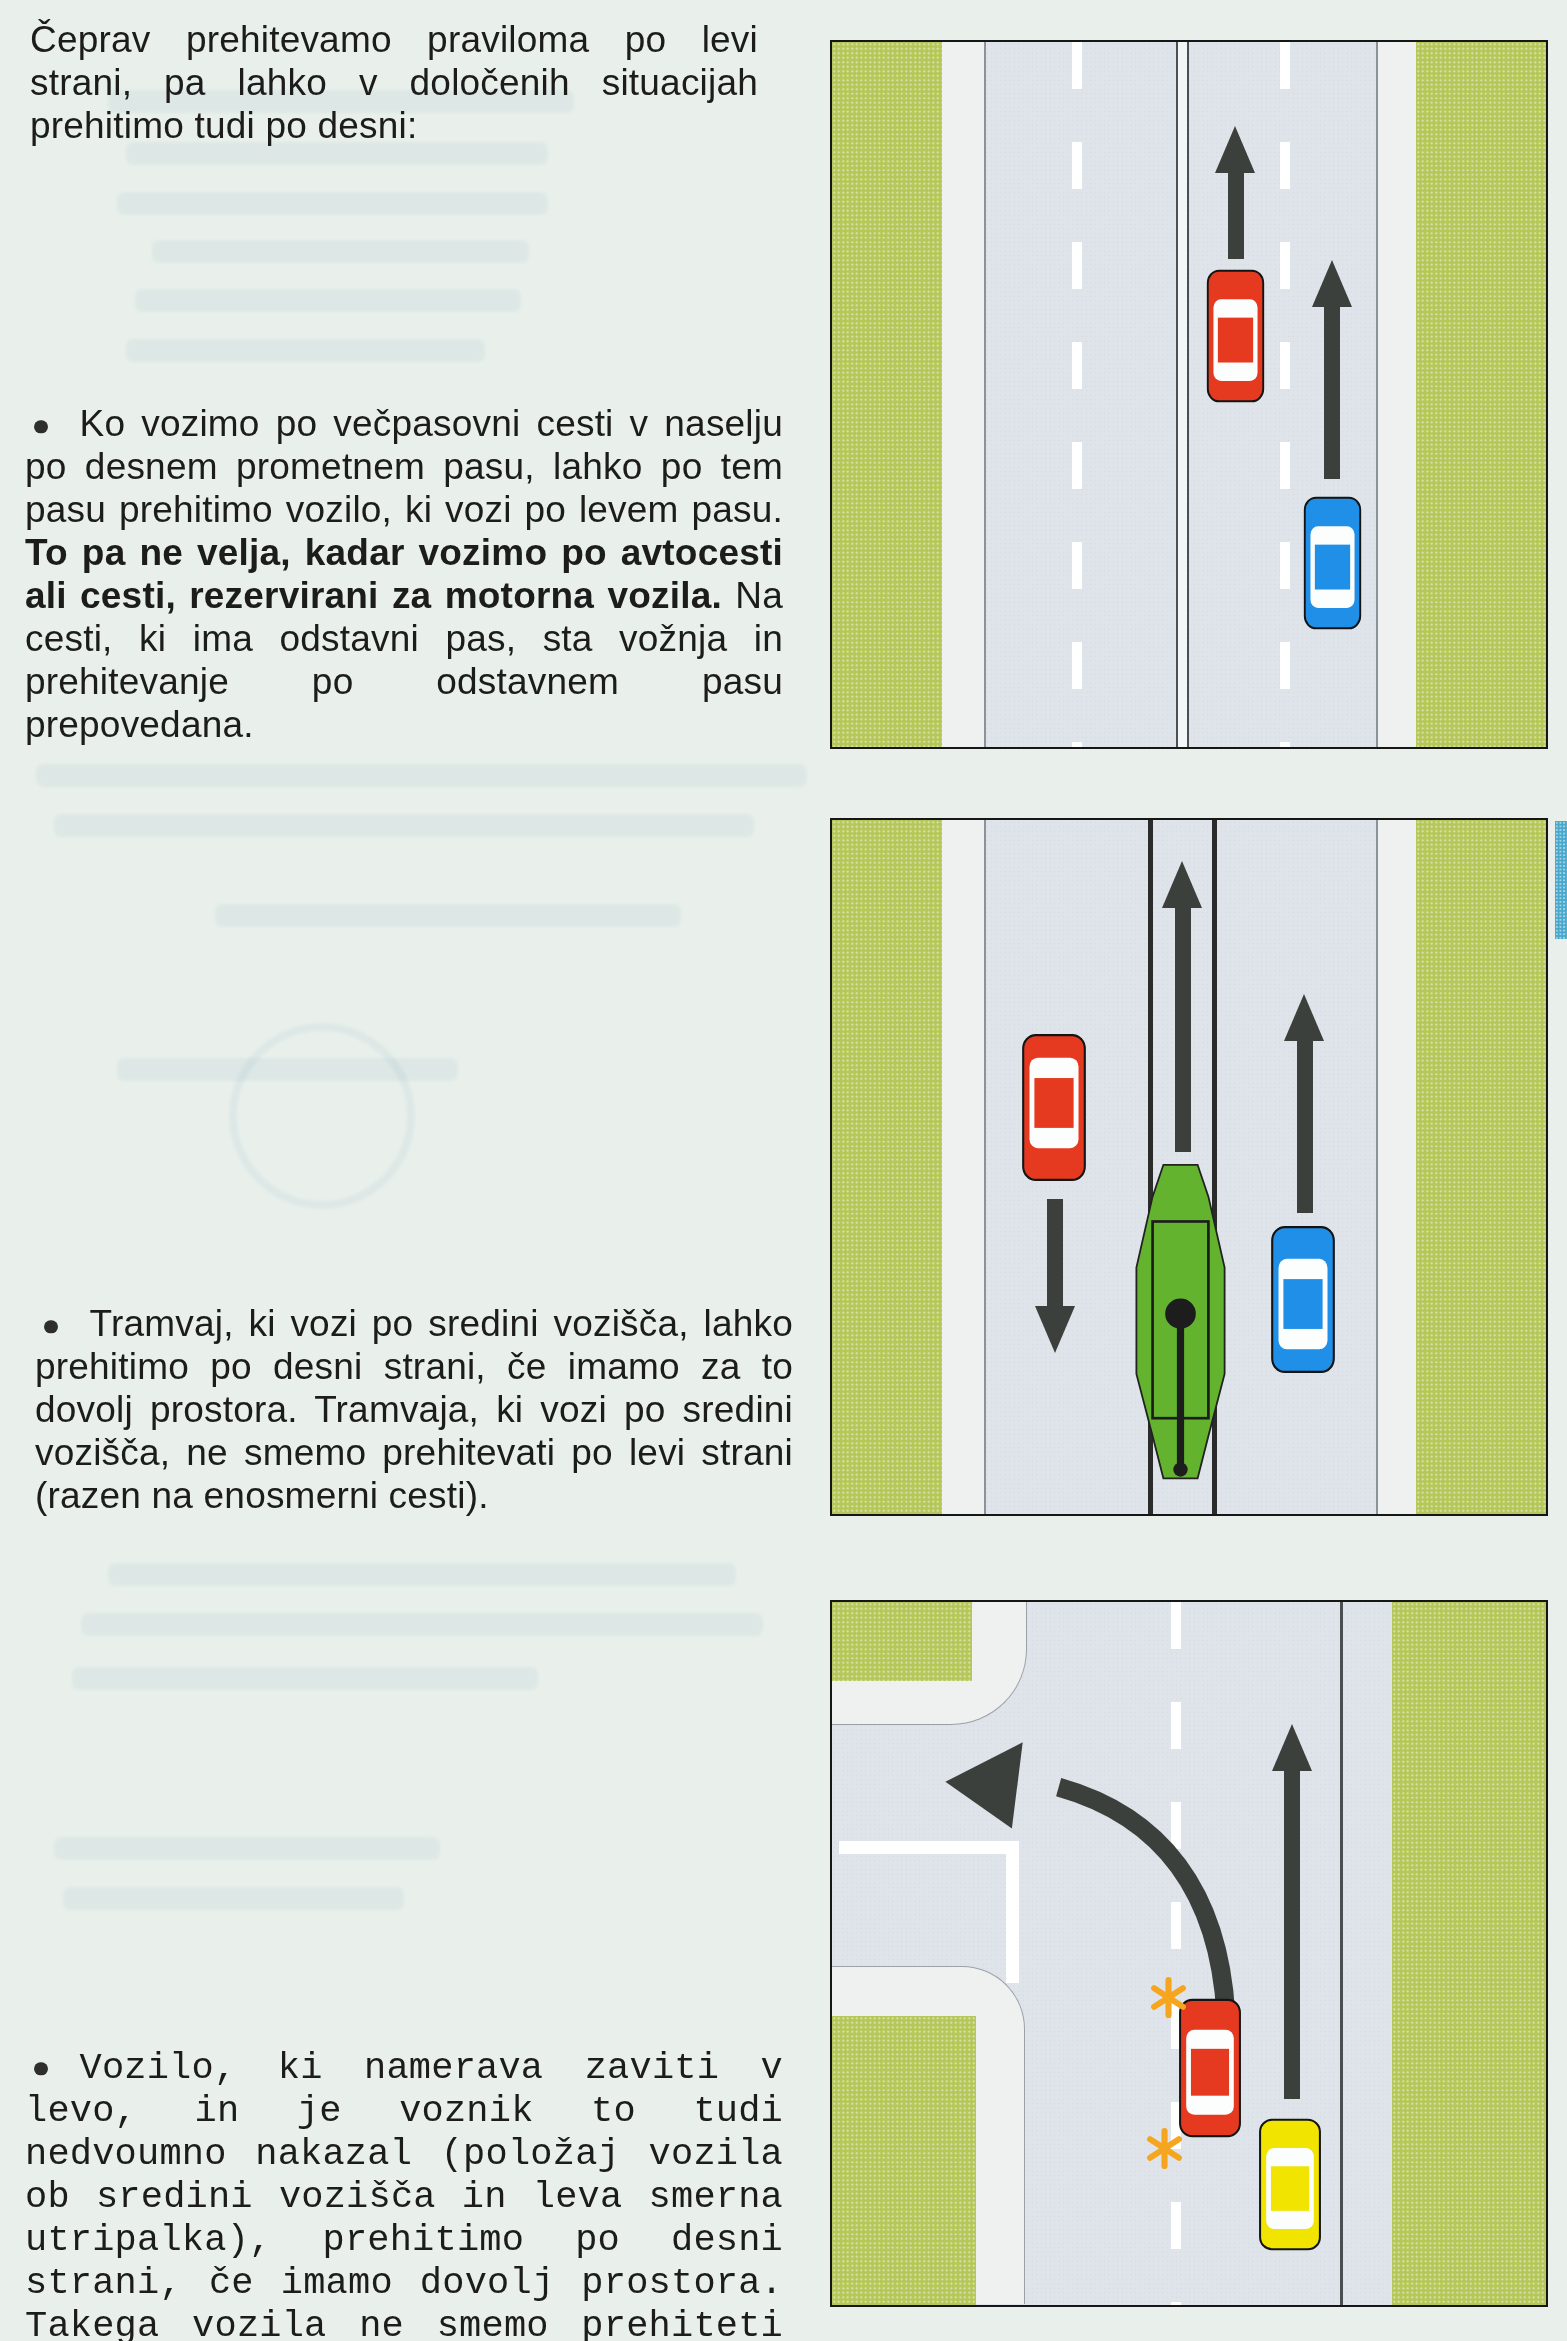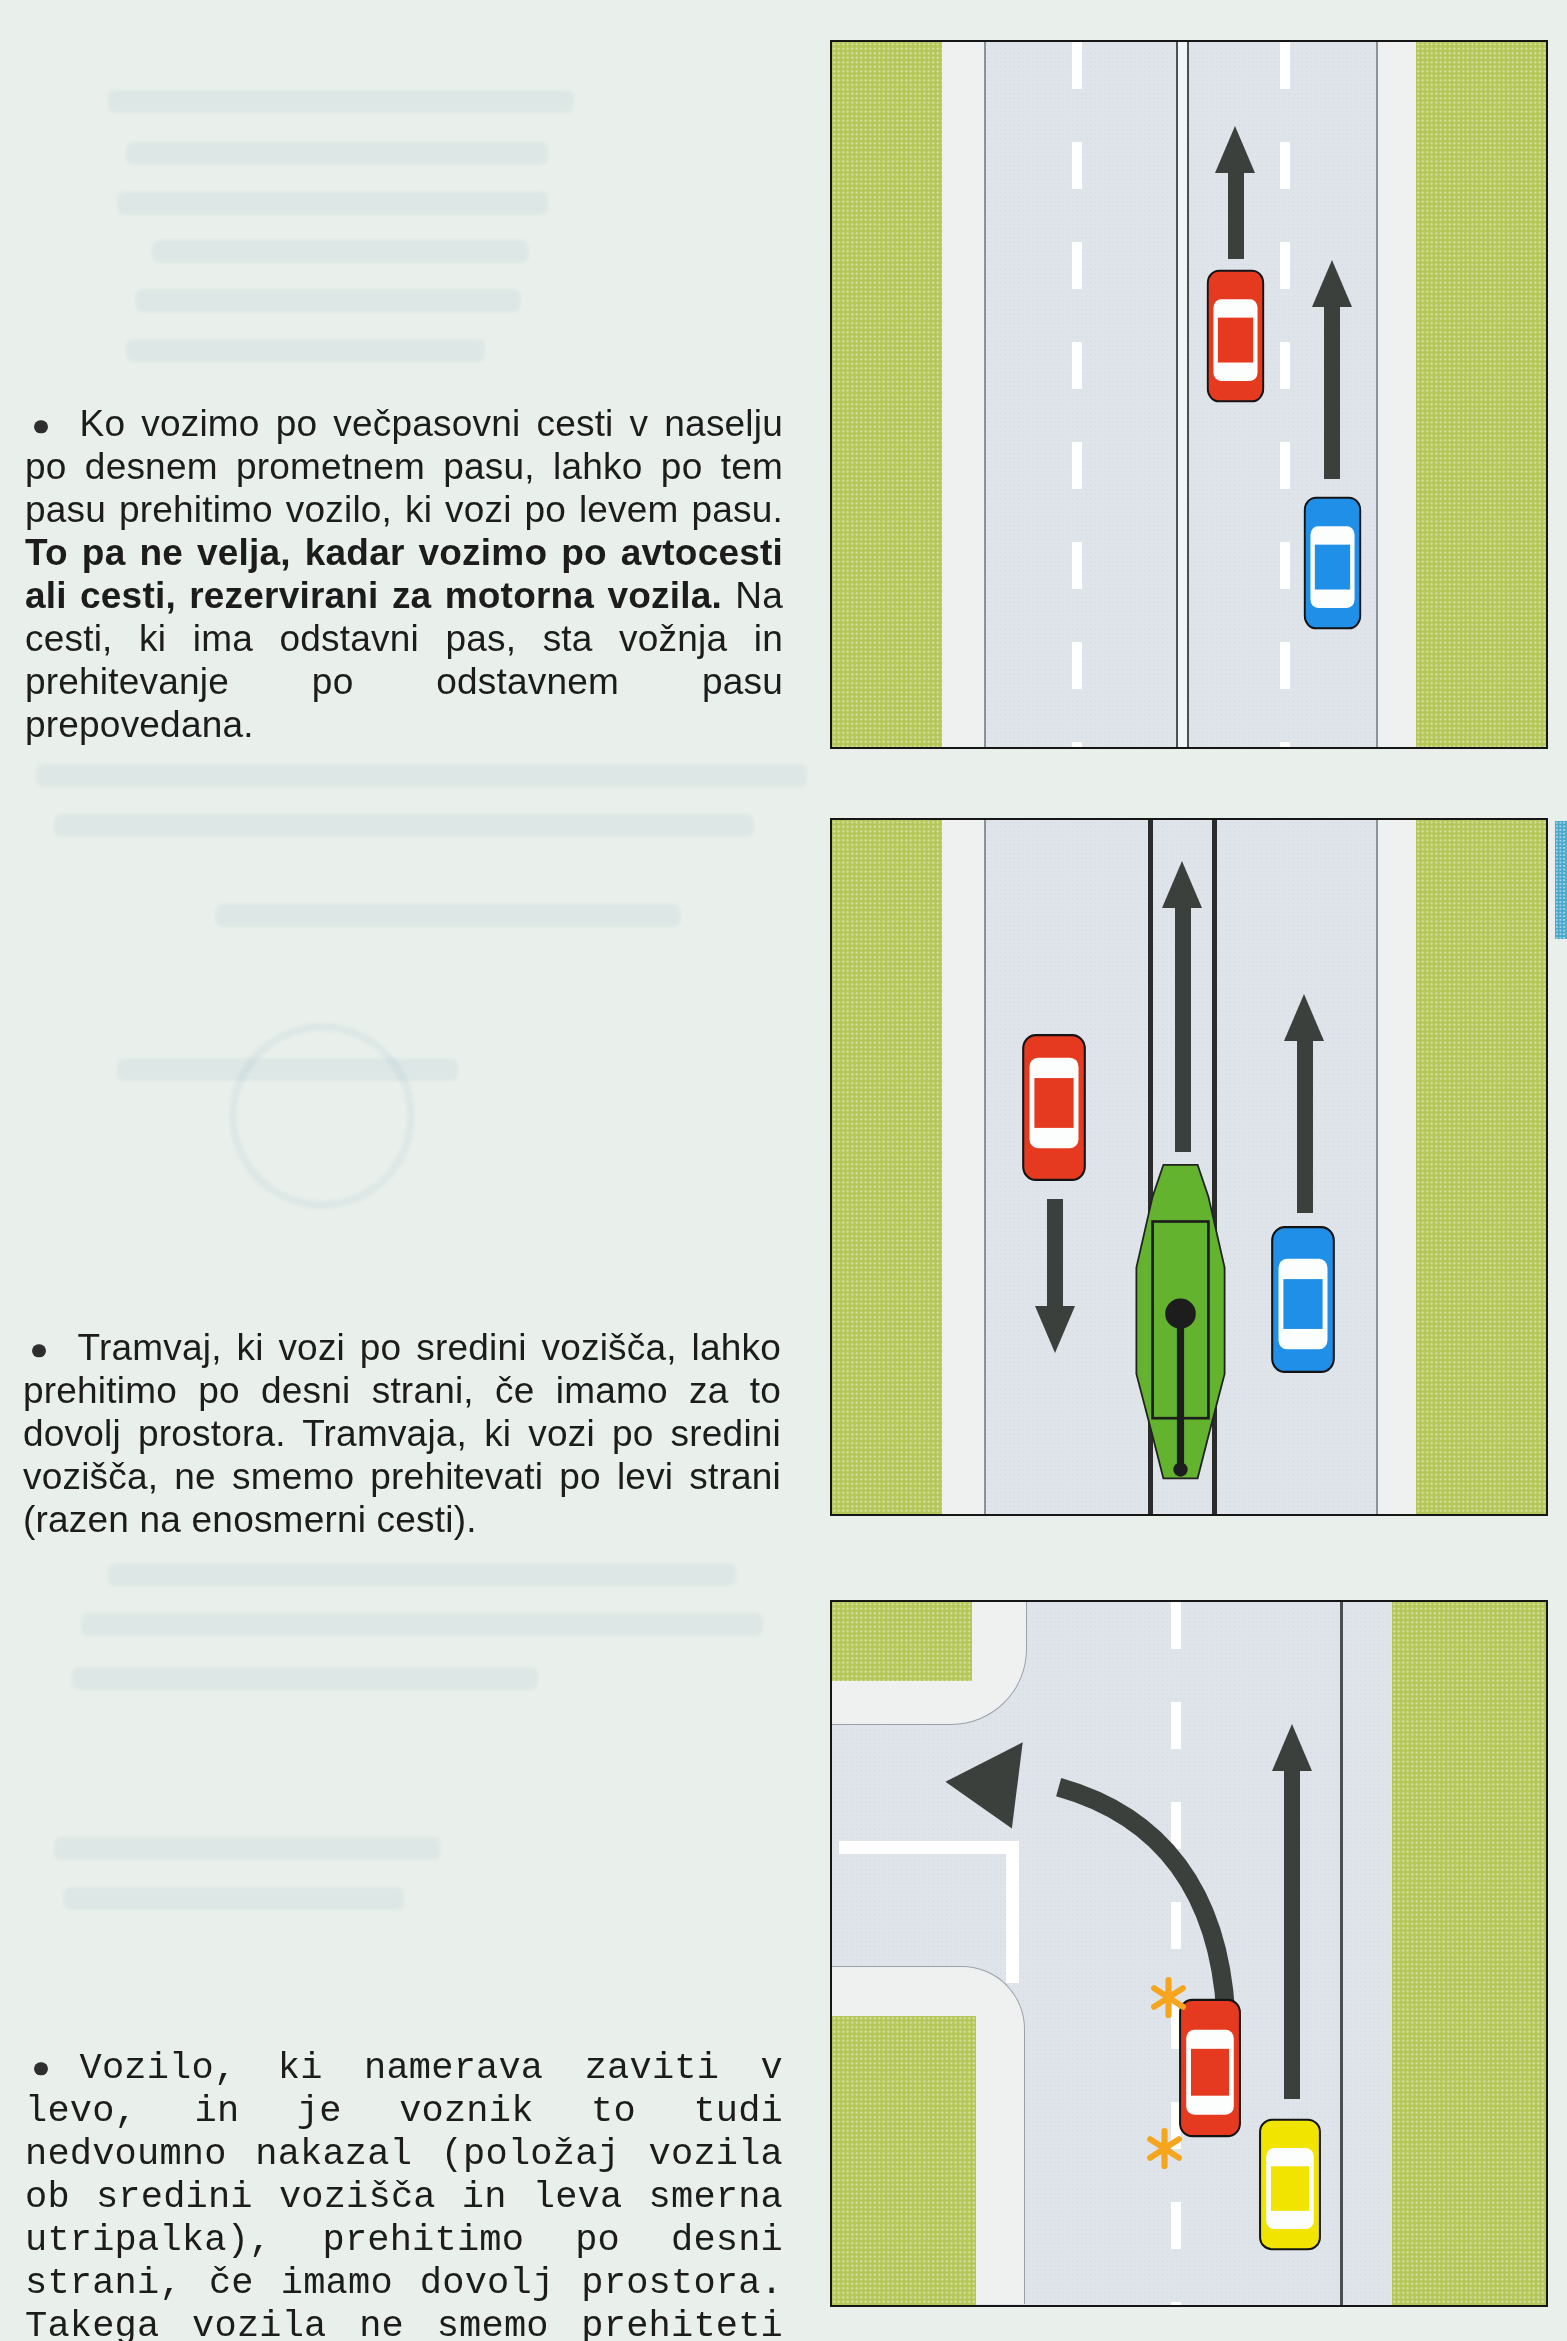--- a/index.html
+++ b/index.html
@@ -83,6 +83,7 @@
     <div class="bleed" style="left:63px;top:1887px;width:341px;"></div>
   </div>
 
+  <p class="para intro">Čeprav prehitevamo praviloma po levi strani, pa lahko v določenih situacijah prehitimo tudi po desni:</p>
   <p class="para b1"><span class="bullet-dot"></span><span>Ko vozimo po večpasovni cesti v naselju po desnem prometnem pasu, lahko po tem pasu prehitimo vozilo, ki vozi po levem pasu. </span><strong>To pa ne velja, kadar vozimo po avtocesti ali cesti, rezervirani za motorna vozila.</strong><span> Na cesti, ki ima odstavni pas, sta vožnja in prehitevanje po odstavnem pasu prepovedana.</span></p>
   <p class="para b2"><span class="bullet-dot"></span><span>Tramvaj, ki vozi po sredini vozišča, lahko prehitimo po desni strani, če imamo za to dovolj prostora. Tramvaja, ki vozi po sredini vozišča, ne smemo prehitevati po levi strani (razen na enosmerni cesti).</span></p>
   <p class="para b3"><span class="bullet-dot"></span><span>Vozilo, ki namerava zaviti v levo, in je voznik to tudi nedvoumno nakazal (položaj vozila ob sredini vozišča in leva smerna utripalka), prehitimo po desni strani, če imamo dovolj prostora. Takega vozila ne smemo prehiteti po levi strani.</span></p>

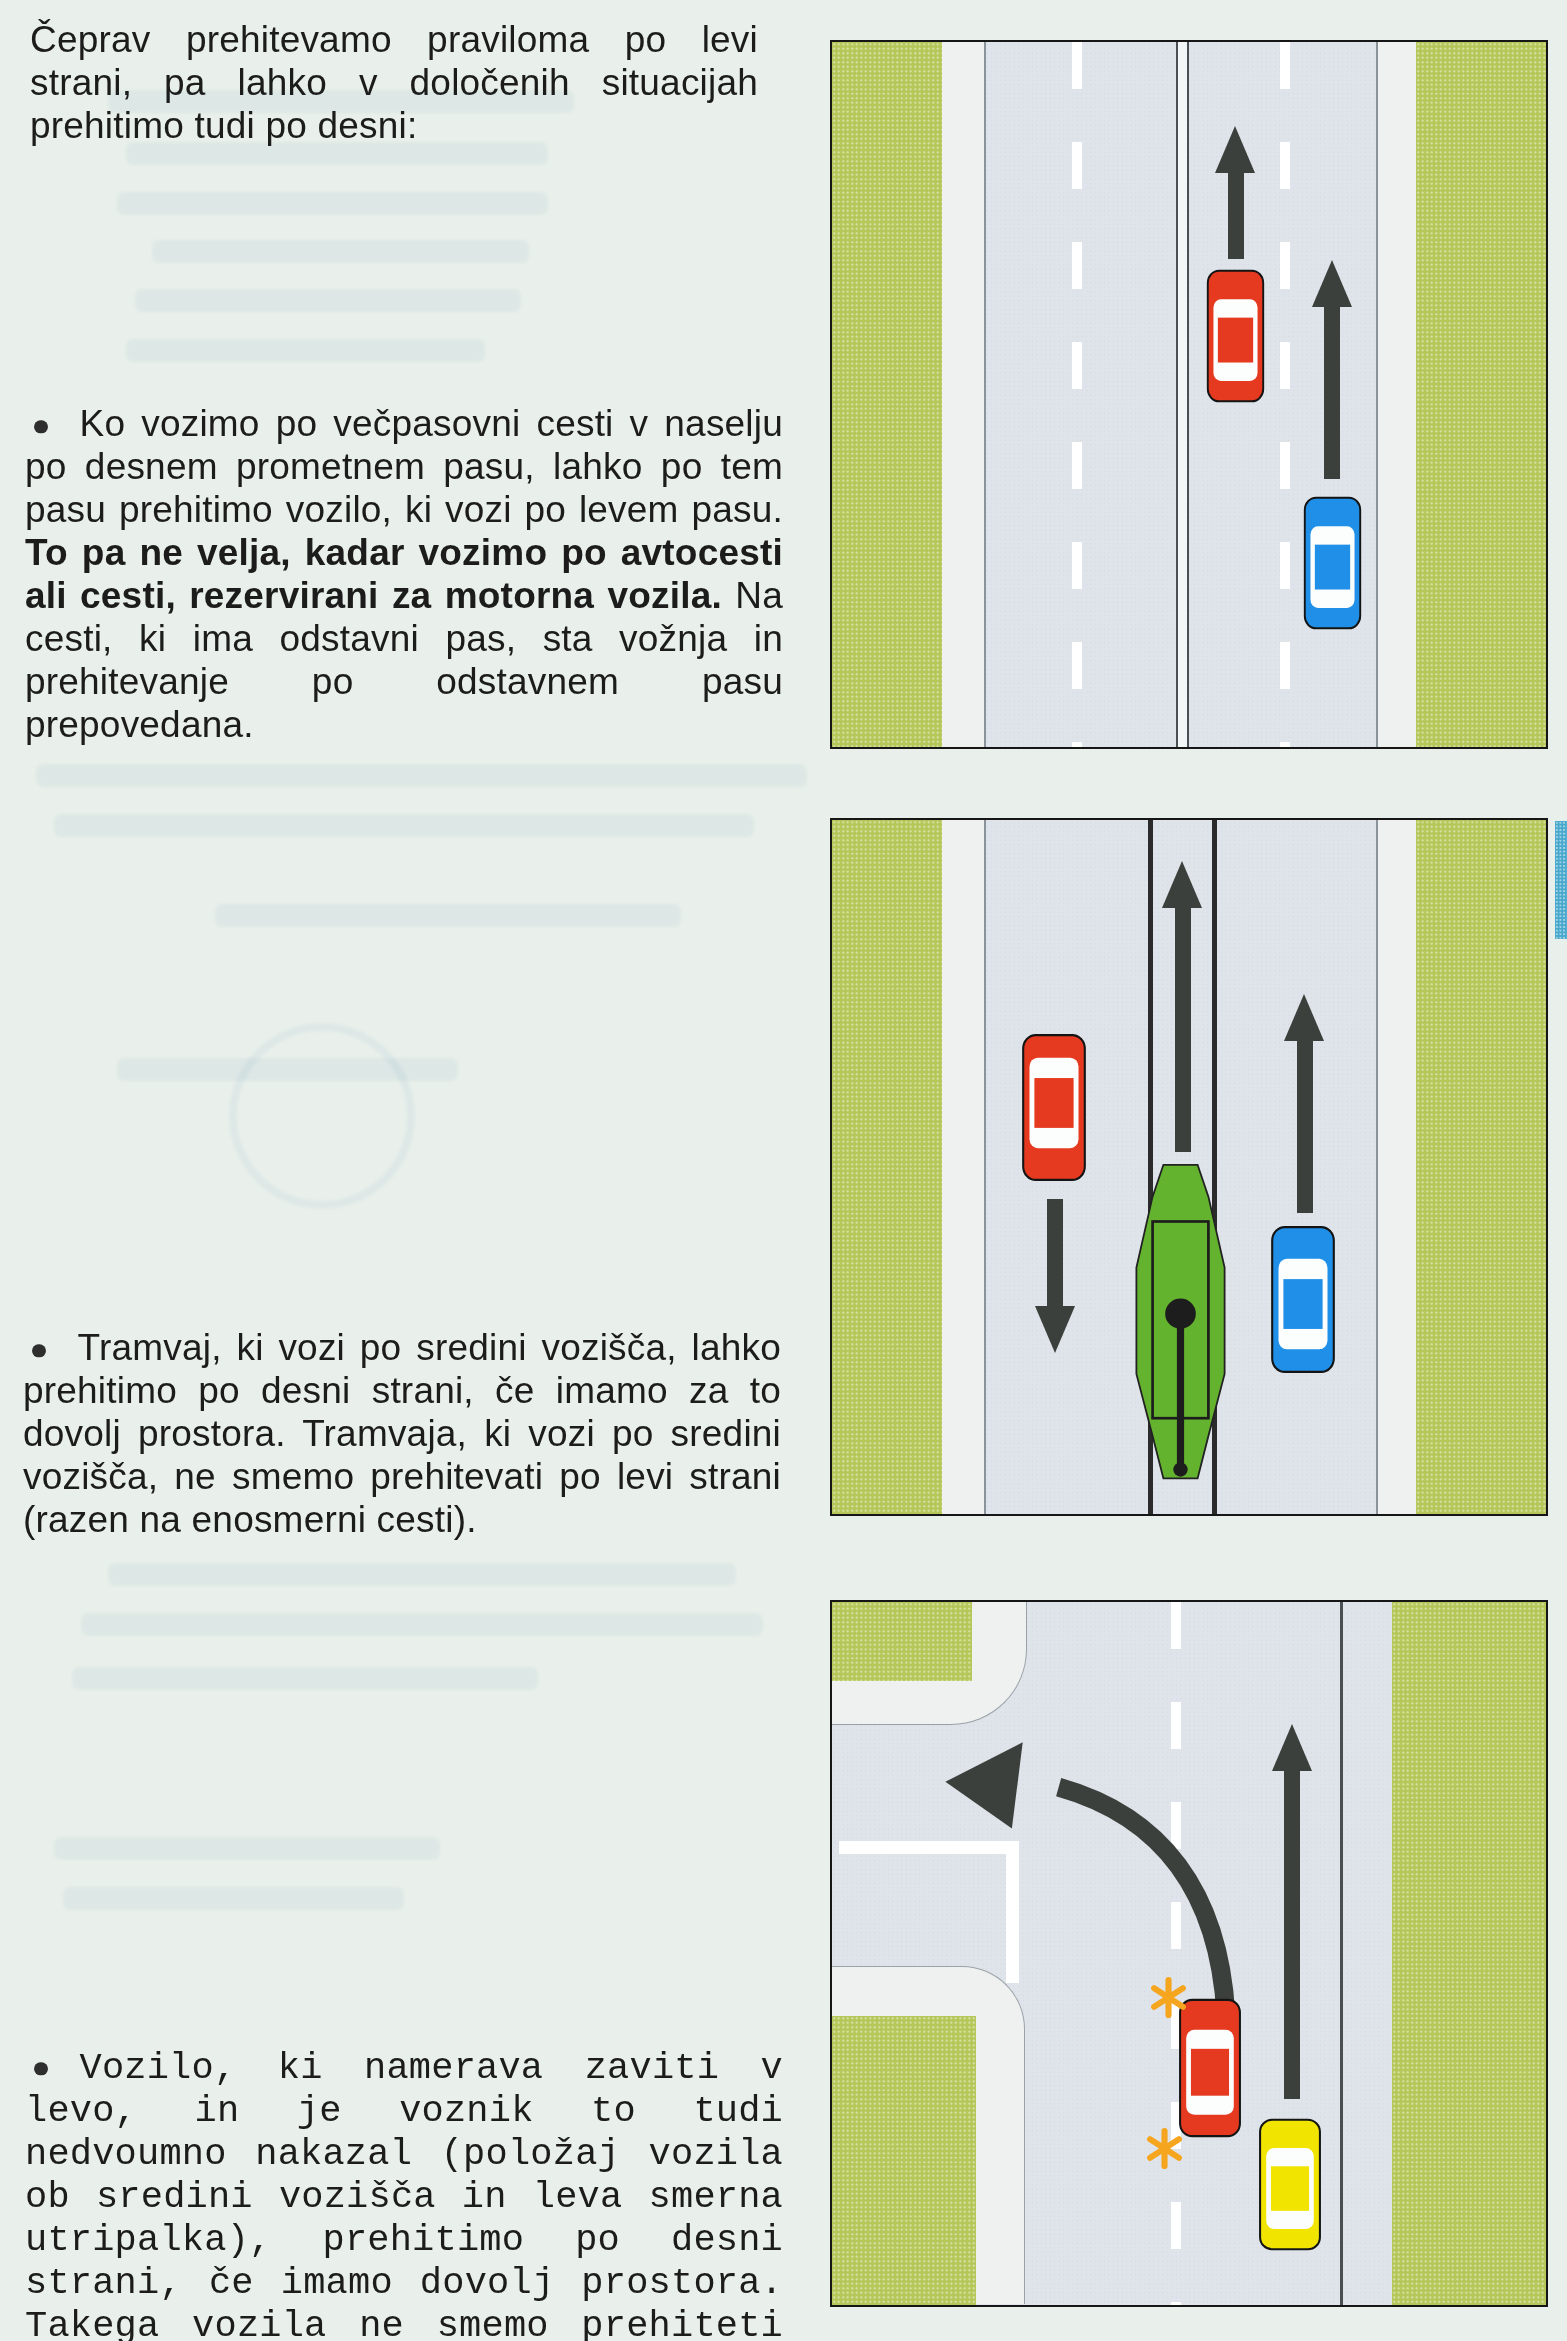--- a/index.html
+++ b/index.html
@@ -12,7 +12,7 @@
         text-align:justify;letter-spacing:0.2px;}
   .intro{left:30px;top:18px;width:728px;}
   .b1{left:25px;top:402px;width:758px;}
-  .b2{left:23px;top:1302px;width:758px;margin-top:24px;}
+  .b2{left:35px;top:1302px;width:758px;}
   .b3{left:25px;top:2047px;width:758px;font-family:Liberation Mono, monospace;}
   .bullet-dot{display:inline-block;width:13.5px;height:13.5px;border-radius:50%;
         background:#2e2e2e;margin:0 32px 0 9px;transform:translateY(-2.7px);}

